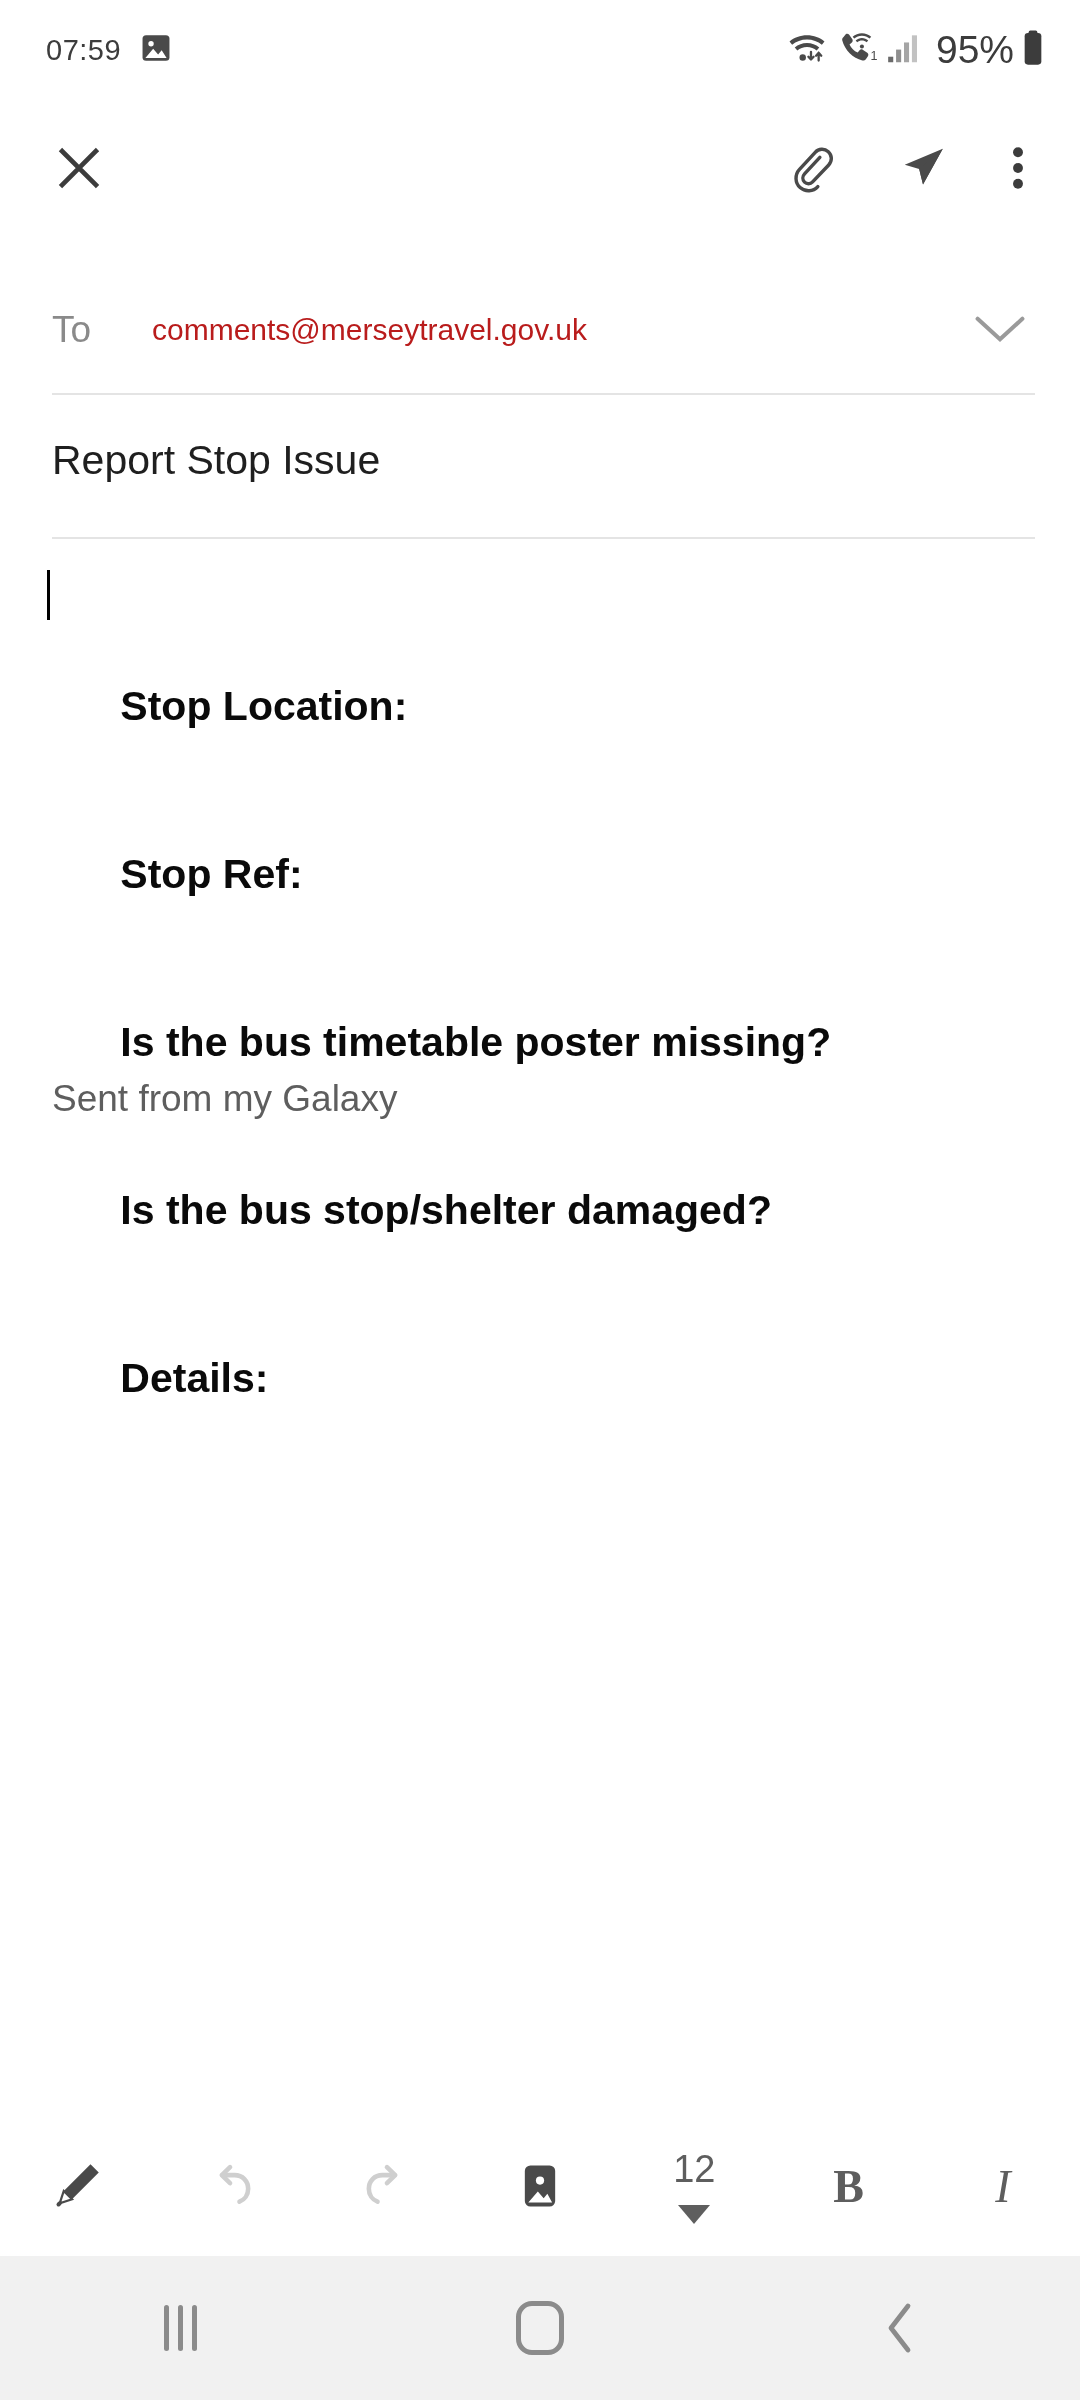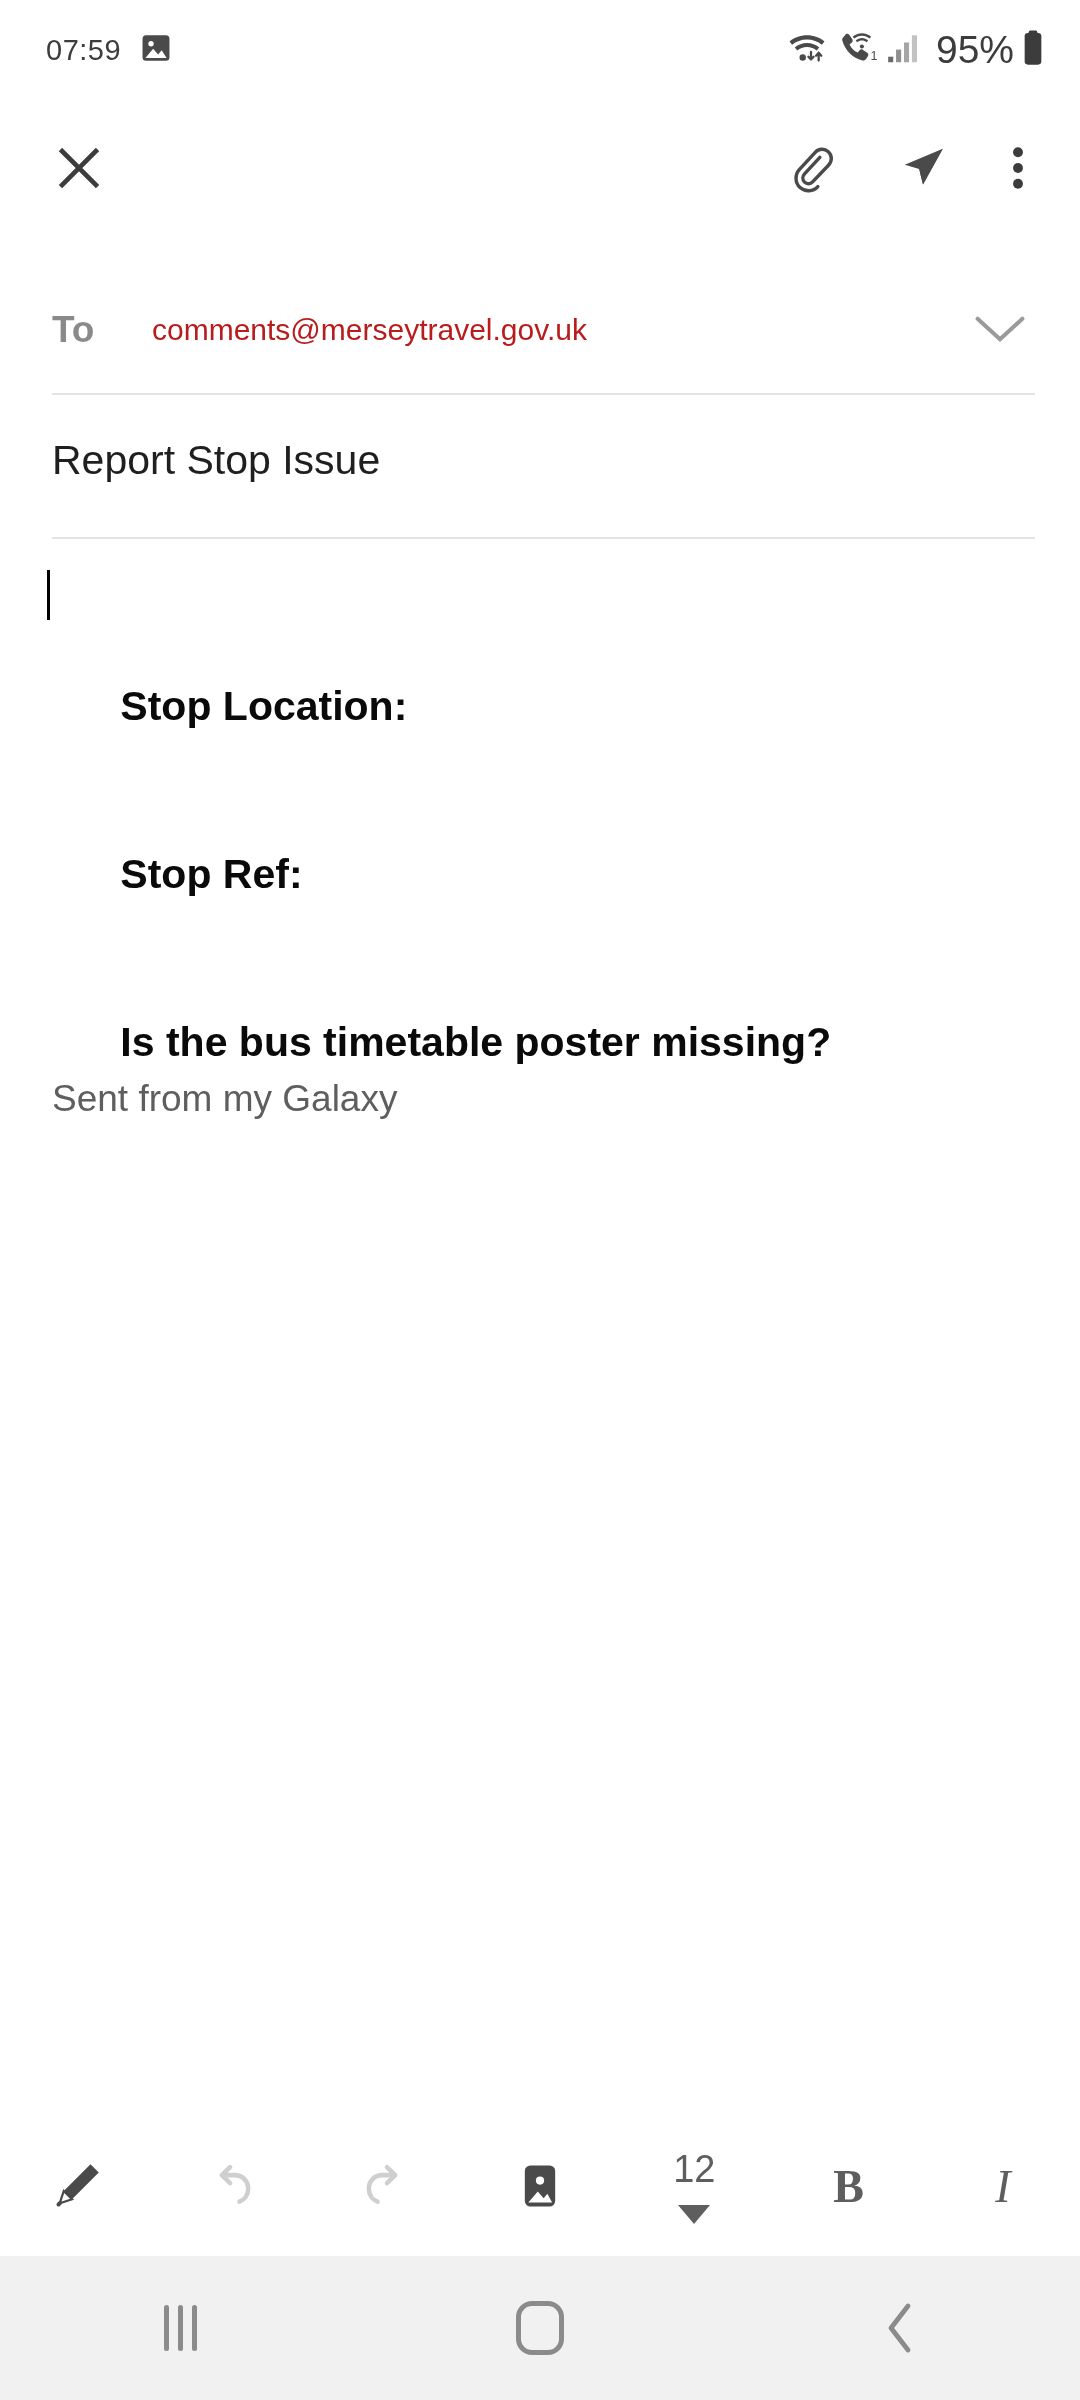--- a/index.html
+++ b/index.html
@@ -37,7 +37,7 @@
     position:absolute; top:272px; left:0; width:1080px; height:115px;
     display:flex; align-items:center; padding:0 52px;
   }
-  .to-label { font-size:37px; color:#8a8a8a; width:100px; flex-shrink:0;font-weight:bold; }
+  .to-label { font-size:37px; color:#8a8a8a; width:100px; flex-shrink:0; }
   .to-value { font-size:30px; color:#b91c1c; flex:1; }
   .to-chevron { width:70px; display:flex; justify-content:flex-end; align-items:center; }
 

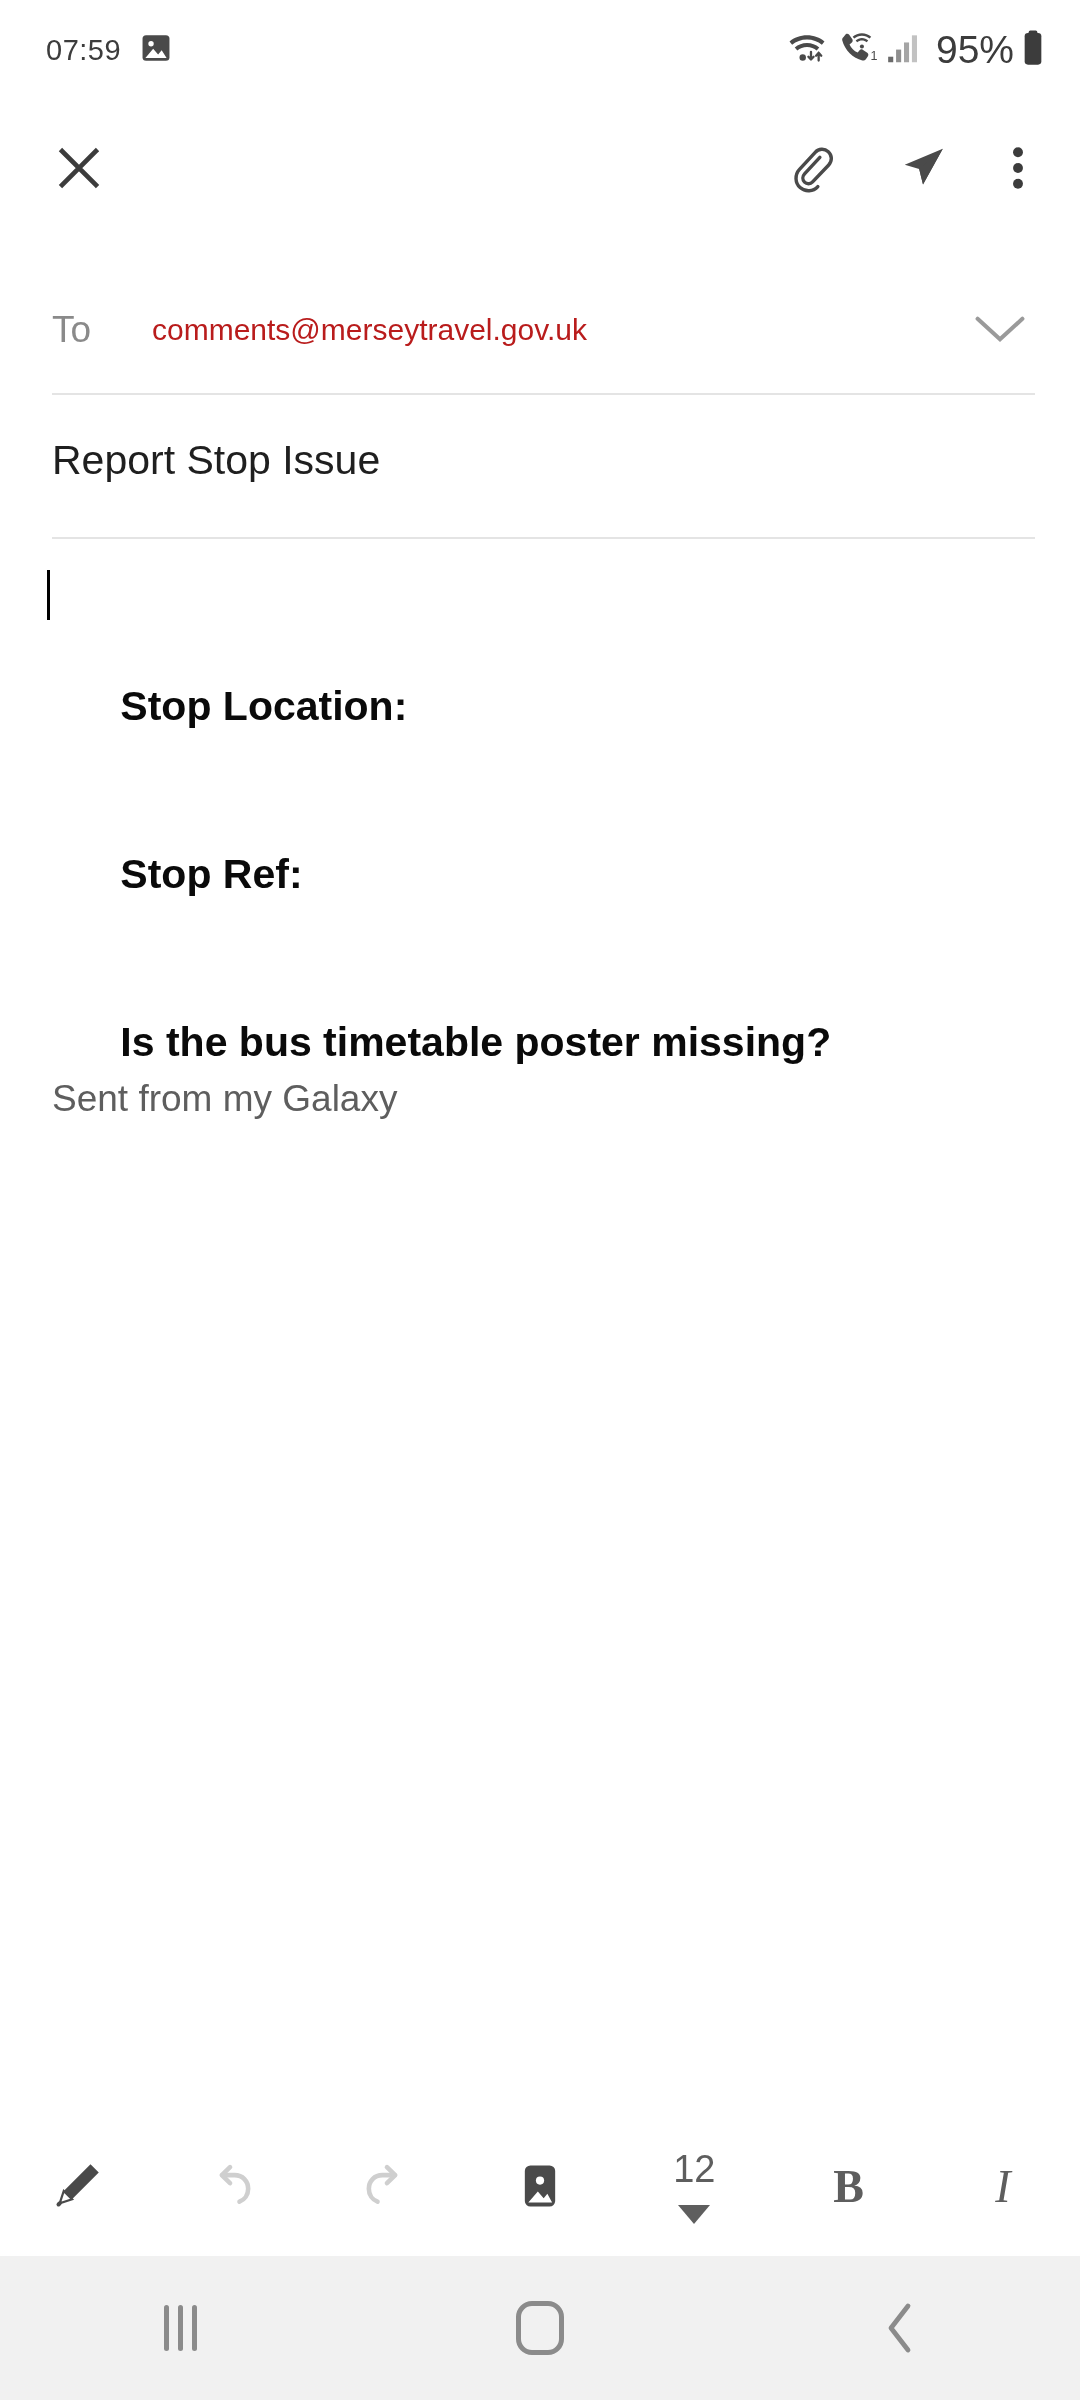--- a/index.html
+++ b/index.html
@@ -207,6 +207,9 @@
     <div class="body-line">
       <span>Is the bus timetable poster missing?</span>
     </div>
+    <div class="body-line">
+      <span>Is the bus stop/shelter damaged?</span>
+    </div>
   </div>
 
   <div class="signature">Sent from my Galaxy</div>

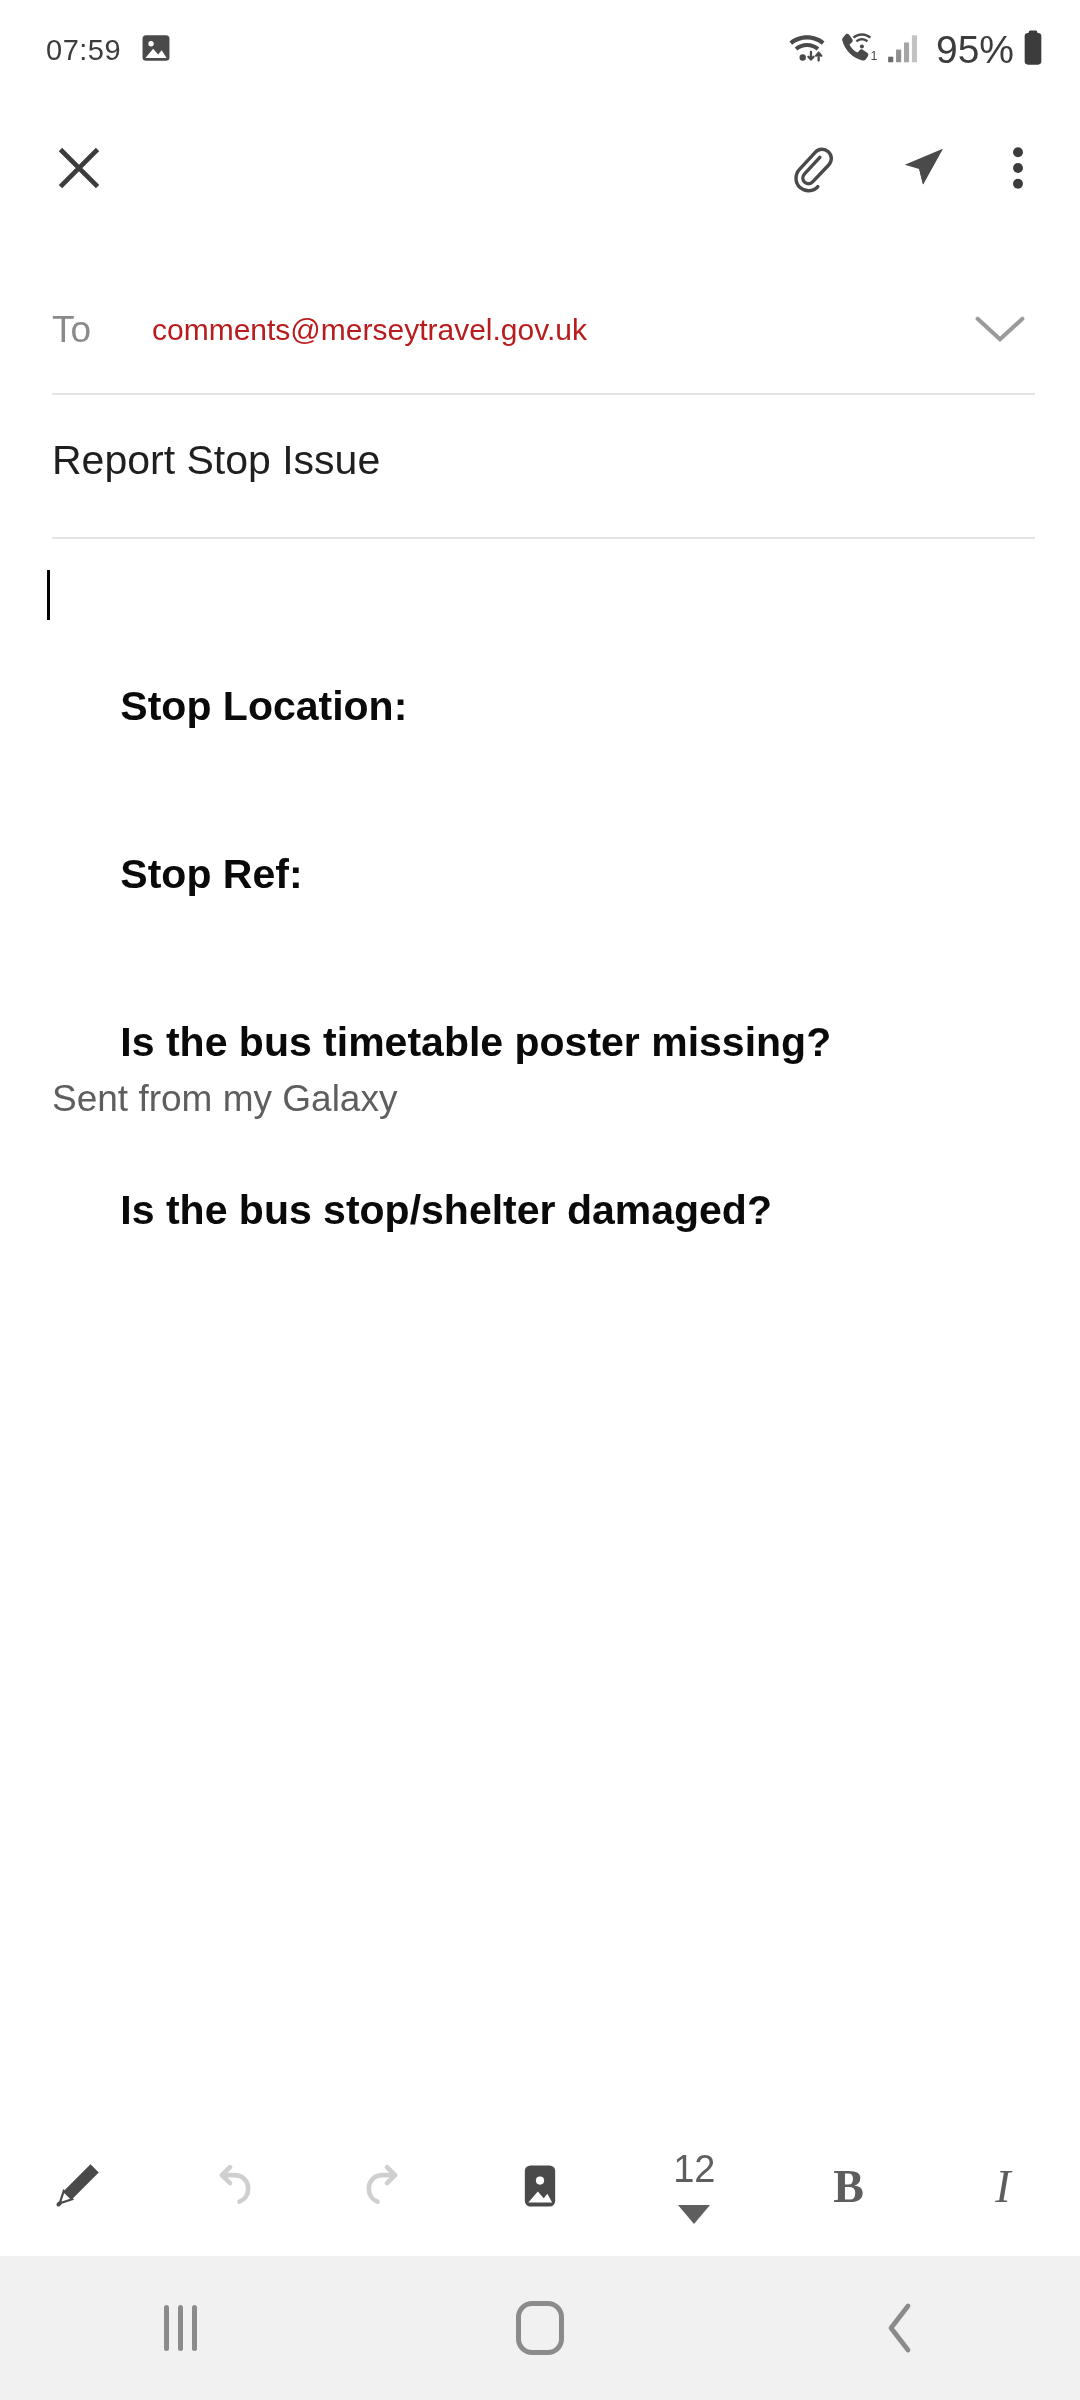--- a/index.html
+++ b/index.html
@@ -210,6 +210,9 @@
     <div class="body-line">
       <span>Is the bus stop/shelter damaged?</span>
     </div>
+    <div class="body-line">
+      <span>Details:</span>
+    </div>
   </div>
 
   <div class="signature">Sent from my Galaxy</div>

